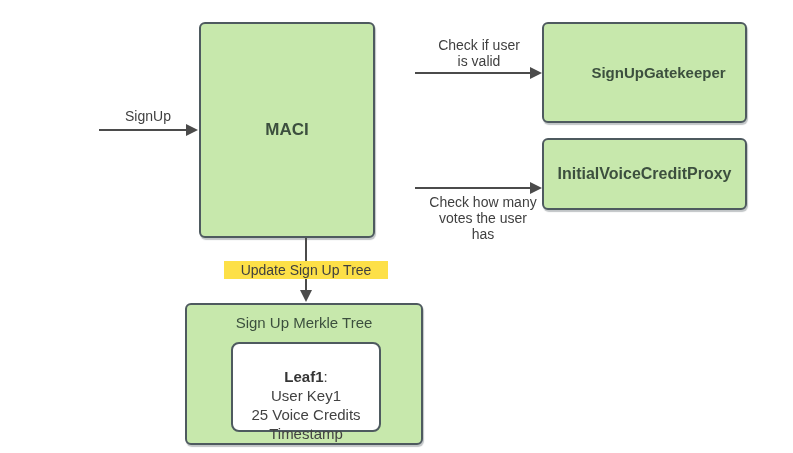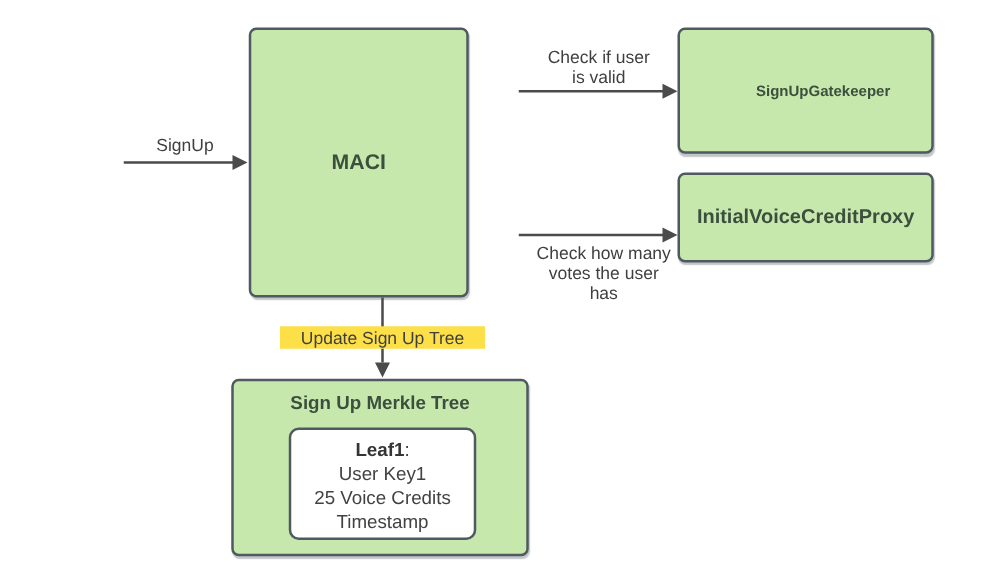--- a/index.html
+++ b/index.html
@@ -44,7 +44,7 @@
     box-shadow: 1px 2px 1px rgba(77, 90, 95, 0.25);
   }
   .node-maci   { left: 199px; top: 22px;  width: 176px; height: 216px; font-size: 17px; }
-  .node-gate   { left: 542px; top: 22px;  width: 205px; height: 101px; font-size: 12px; padding-left: 28px; }
+  .node-gate   { left: 542px; top: 22px;  width: 205px; height: 101px; font-size: 15px; padding-left: 28px; }
   .node-proxy  { left: 542px; top: 138px; width: 205px; height: 72px; font-size: 16px; }
   .node-merkle { left: 185px; top: 303px; width: 238px; height: 142px;
                  display: block; font-size: 15px; }

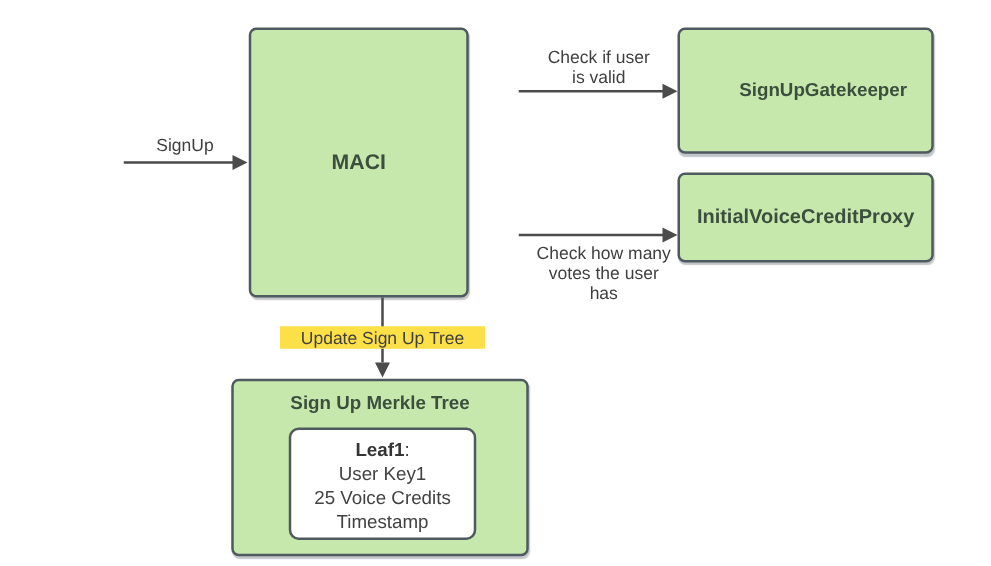--- a/index.html
+++ b/index.html
@@ -51,7 +51,7 @@
   .merkle-title {
     margin-top: 9px;
     text-align: center;
-    font-weight: bold;
+    font-weight: normal;
     font-size: 15px;
     color: var(--node-text, #3c4f3e);
   }

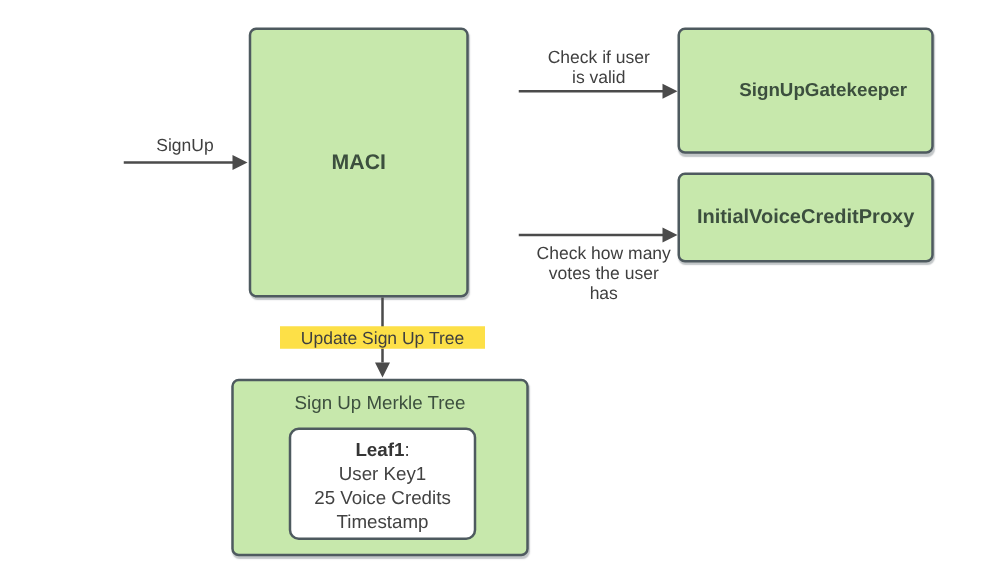--- a/index.html
+++ b/index.html
@@ -68,7 +68,7 @@
     font-size: 15px;
     line-height: 19px;
     color: var(--leaf-text, #424242);
-    padding-top: 7px;
+    padding-top: 23px;
   }
   .leaf-title b { color: #353535; }
   

